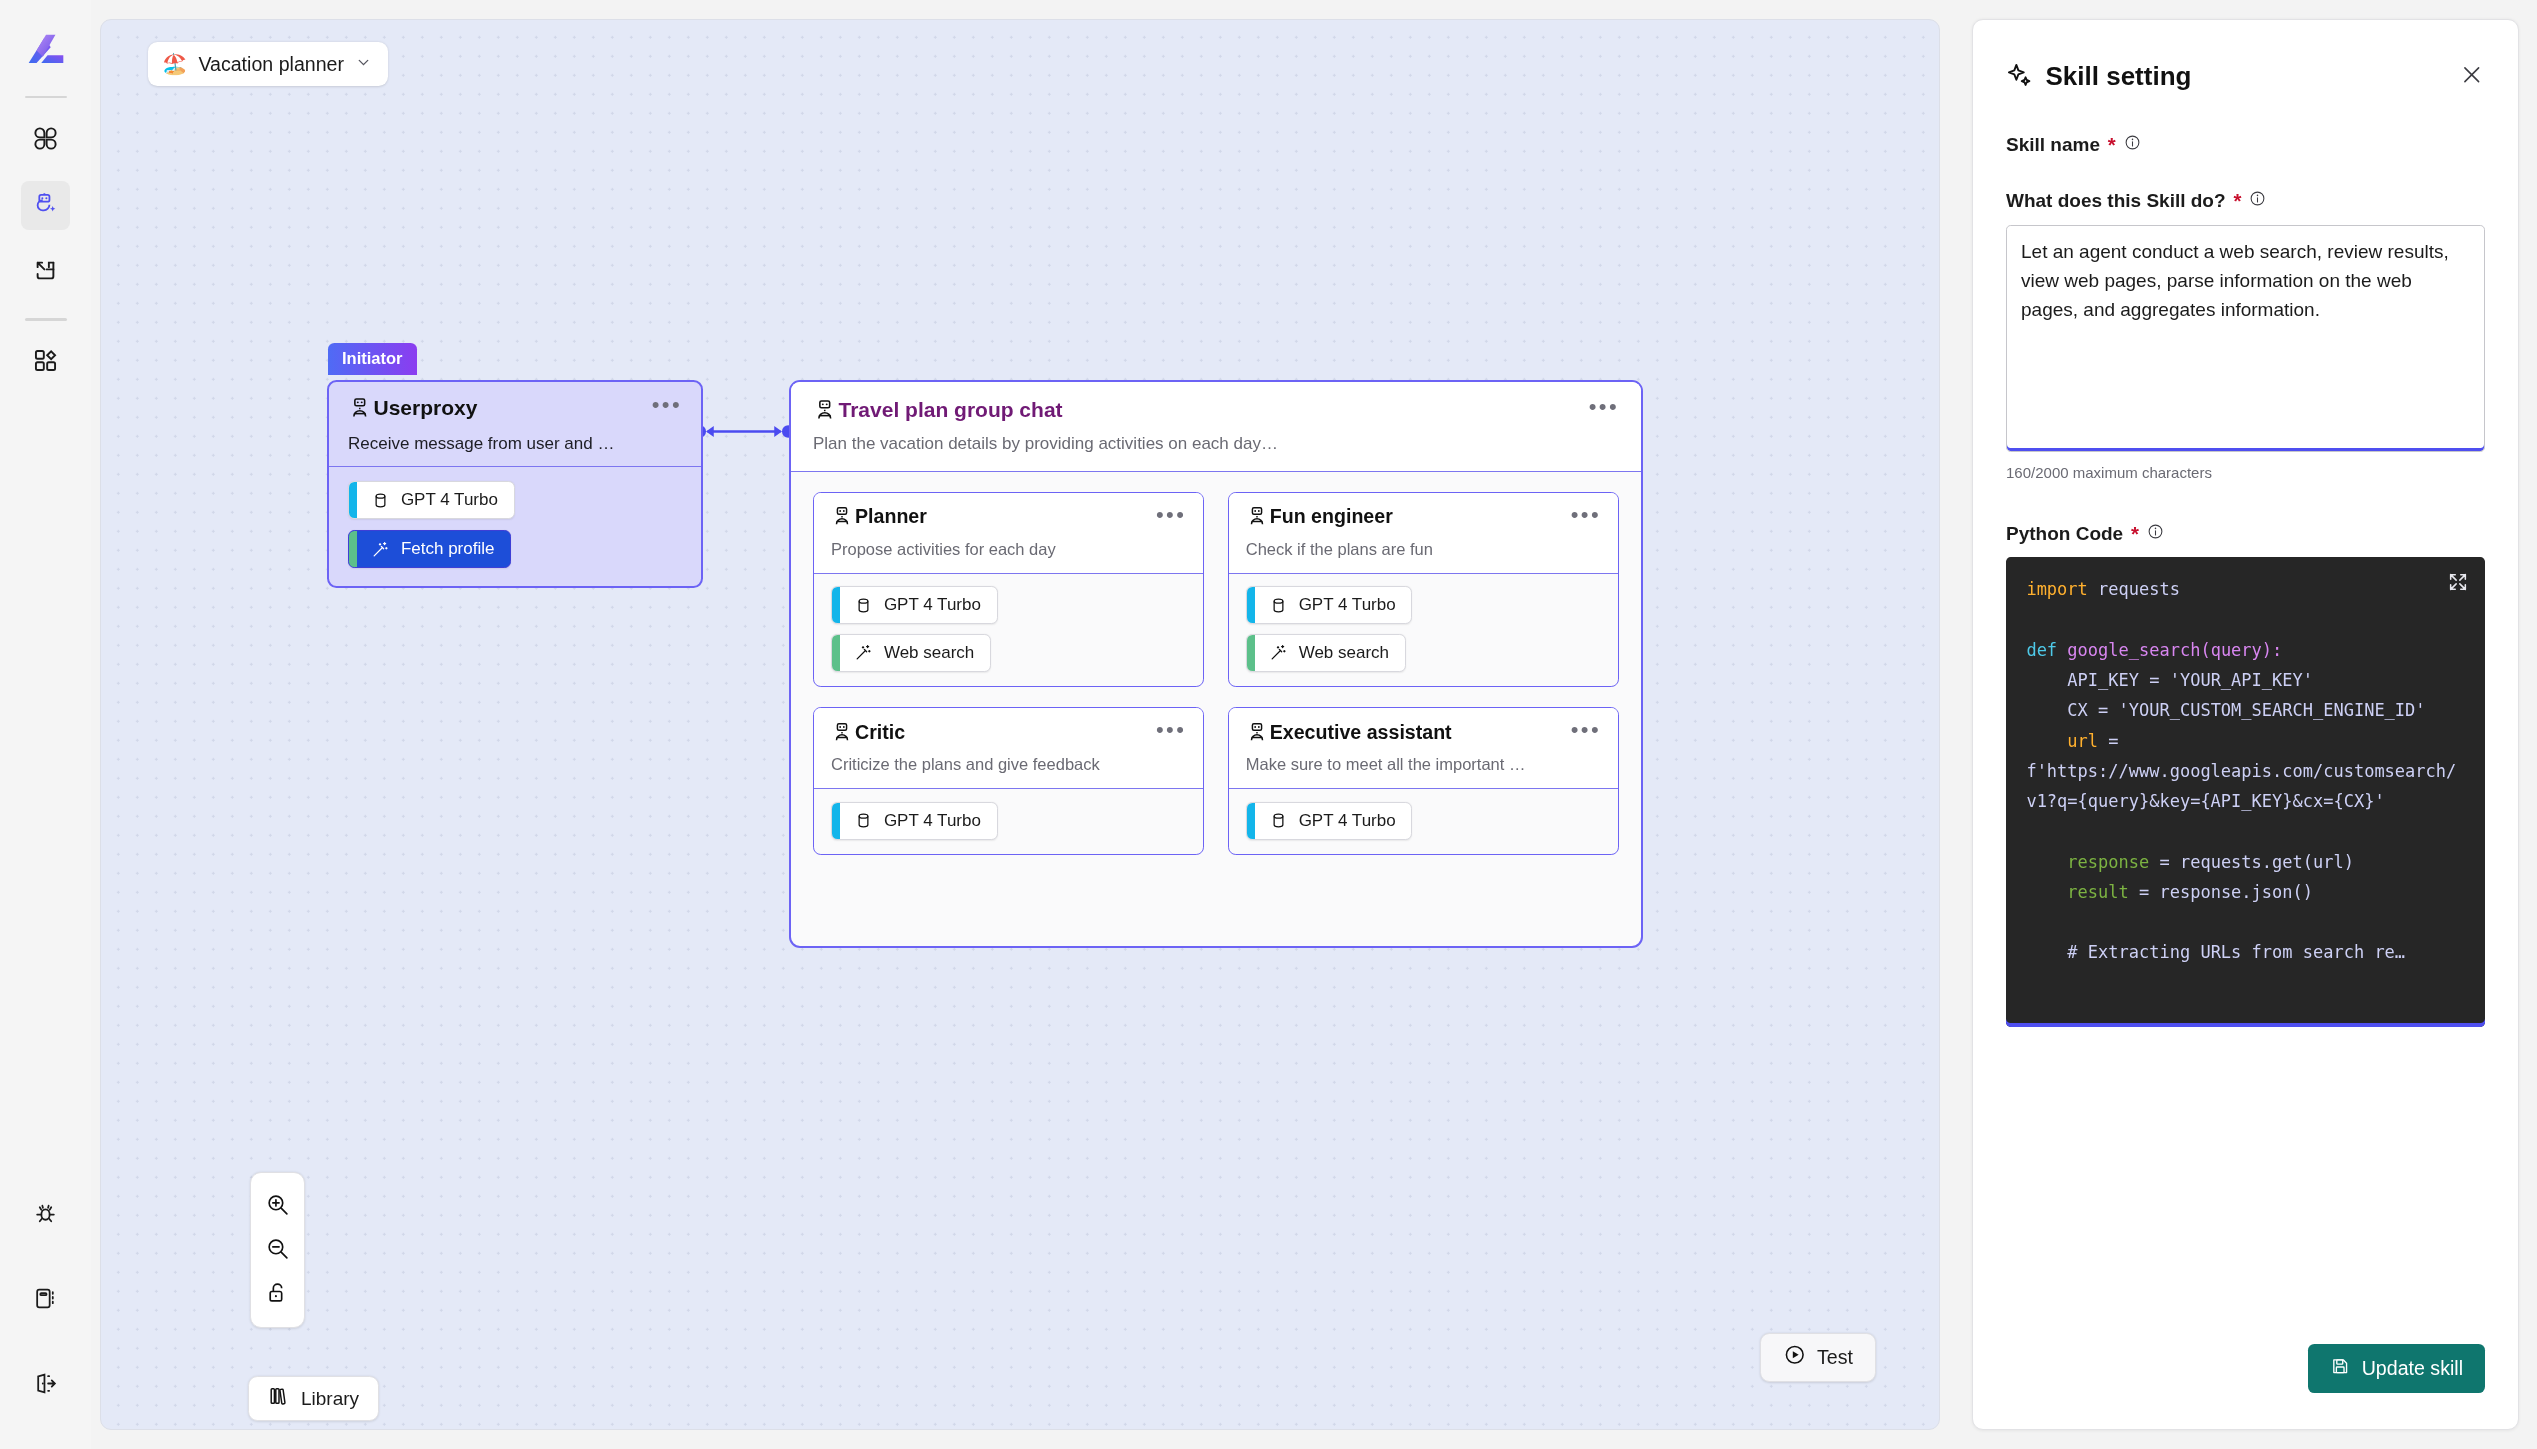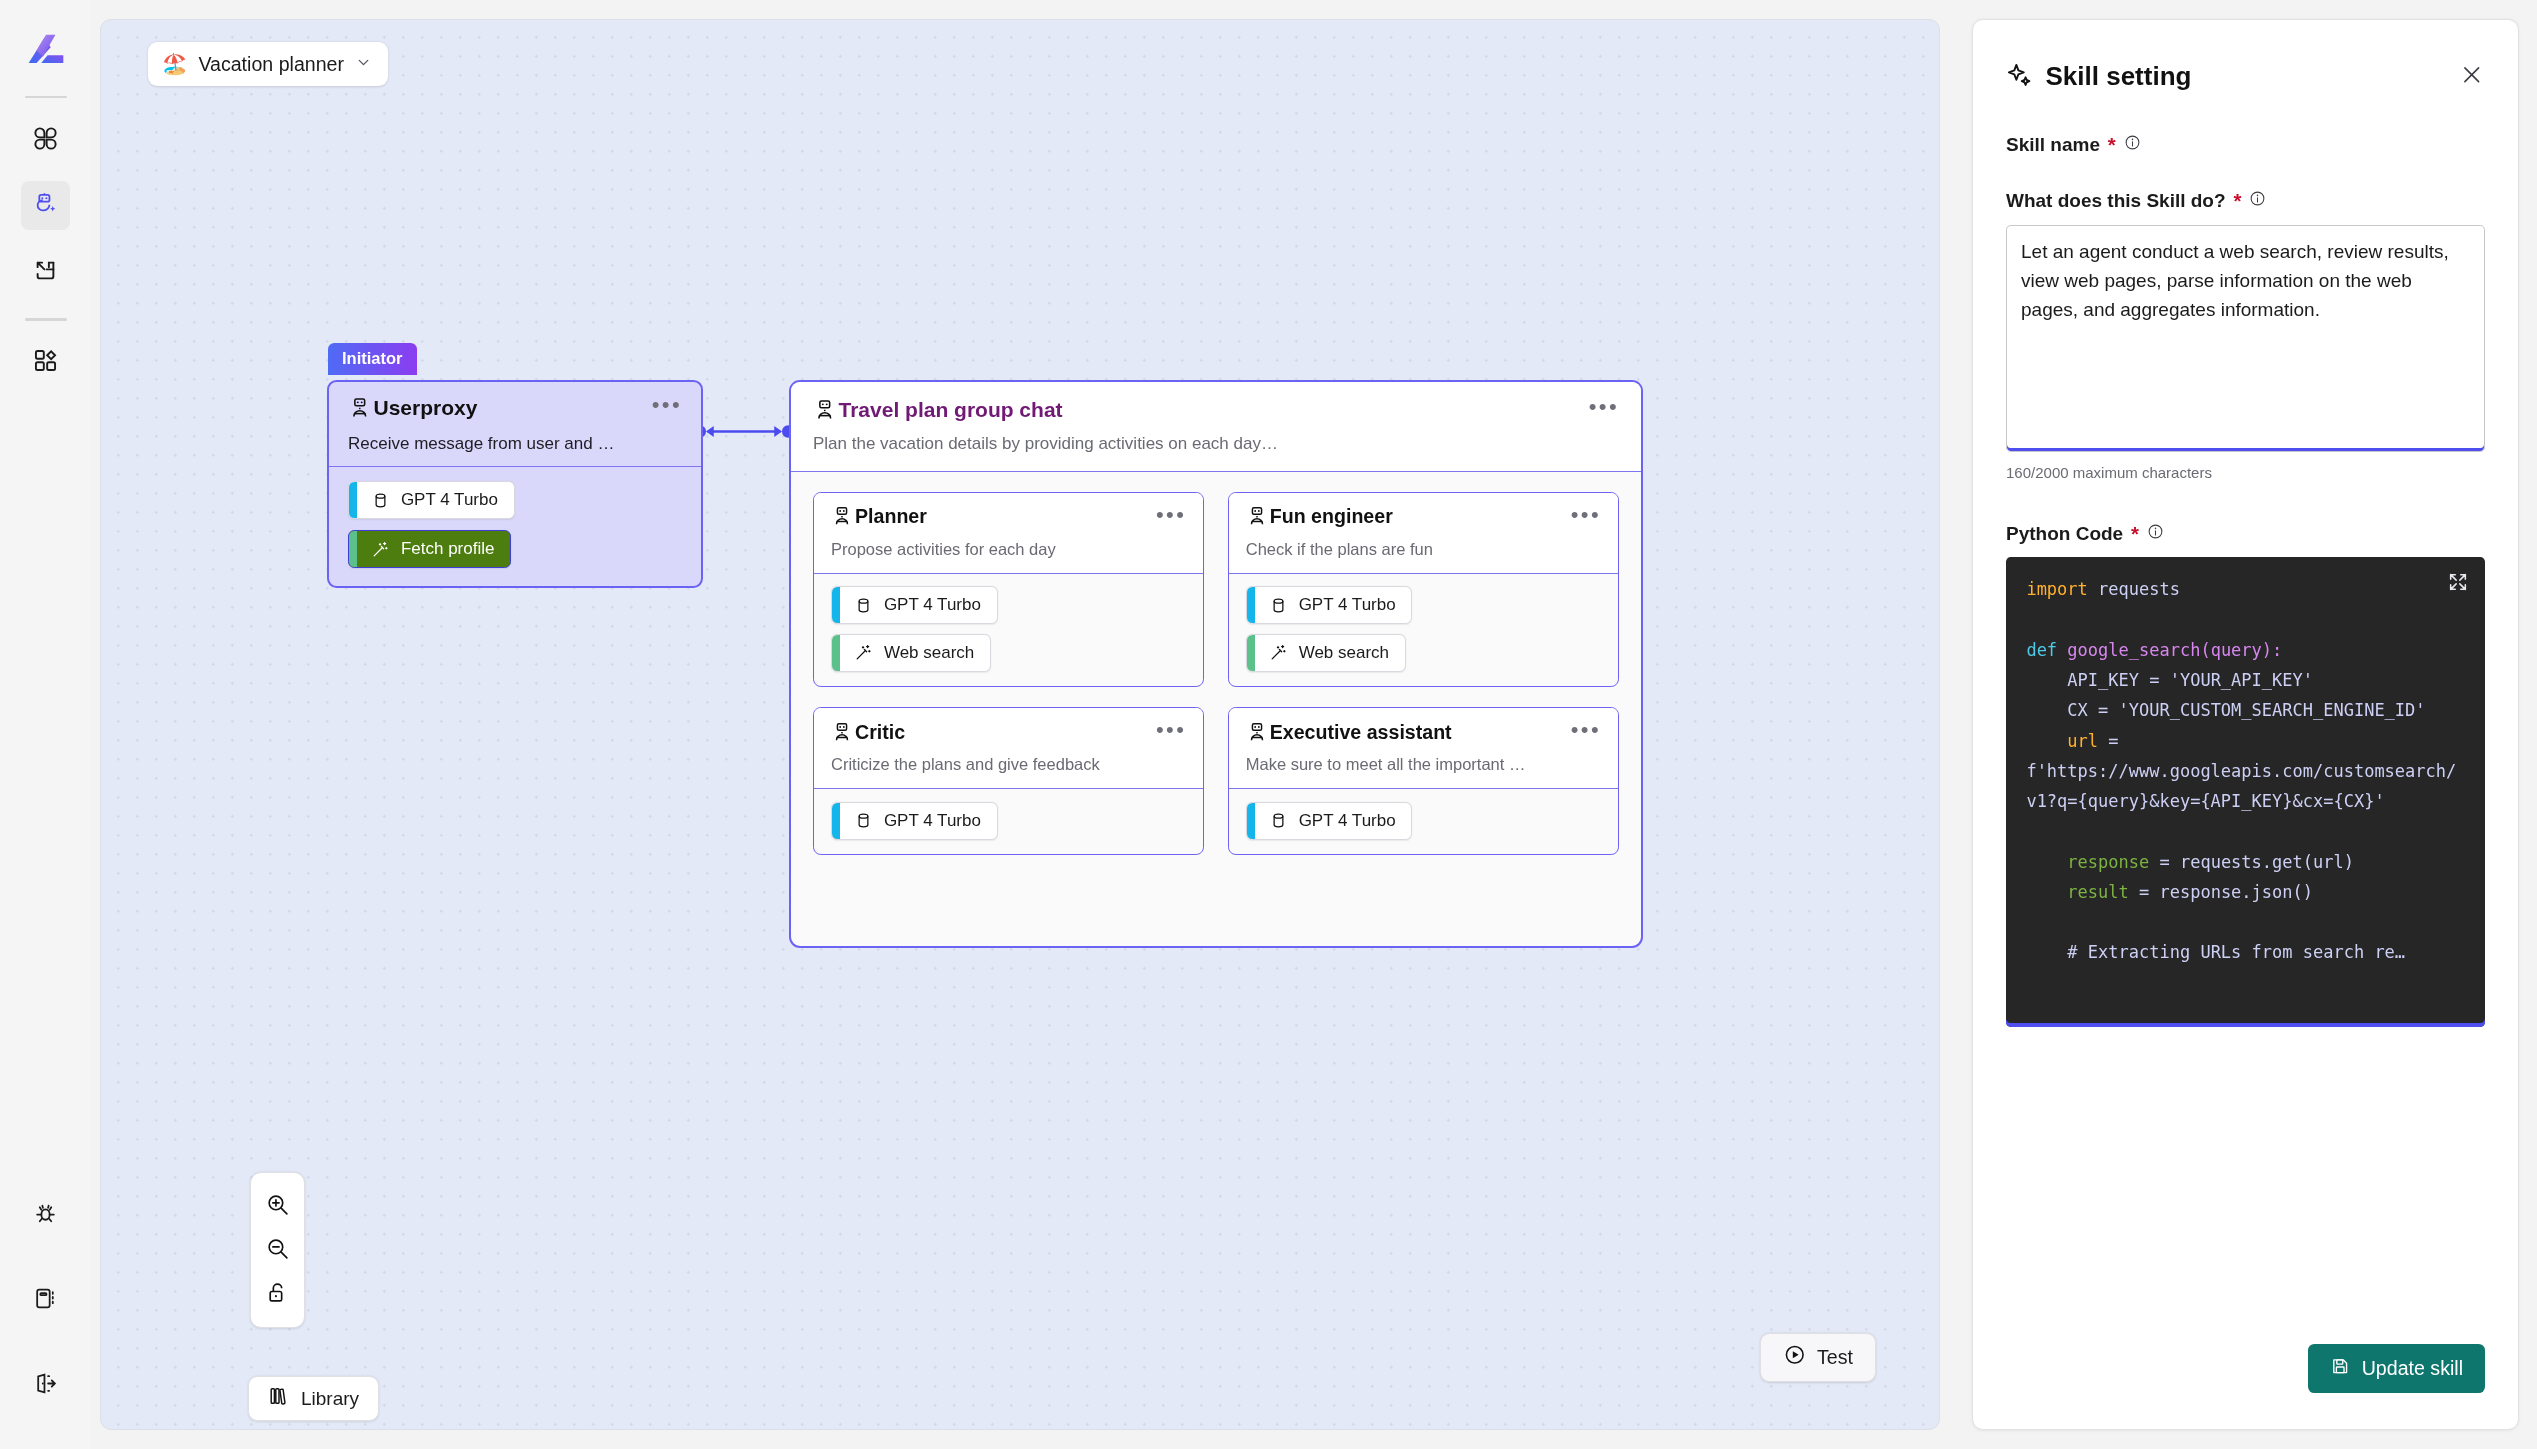--- a/index.html
+++ b/index.html
@@ -87,7 +87,7 @@
   .chip .bar.blue { background: #13b5ea; }
   .chip .bar.green { background: #5cc08a; }
   .chip .ic { display: flex; align-items: center; margin-left: 3.1px; }
-  .chip.filled { background: #4d7c0f; color: #fff; border-color: #3f3fd6; }
+  .chip.filled { background: #1d4ed8; color: #fff; border-color: #3f3fd6; }
 
   
   .conn { position: absolute; left: 592px; top: 396px; width: 102px; height: 31px; z-index: 1; }

